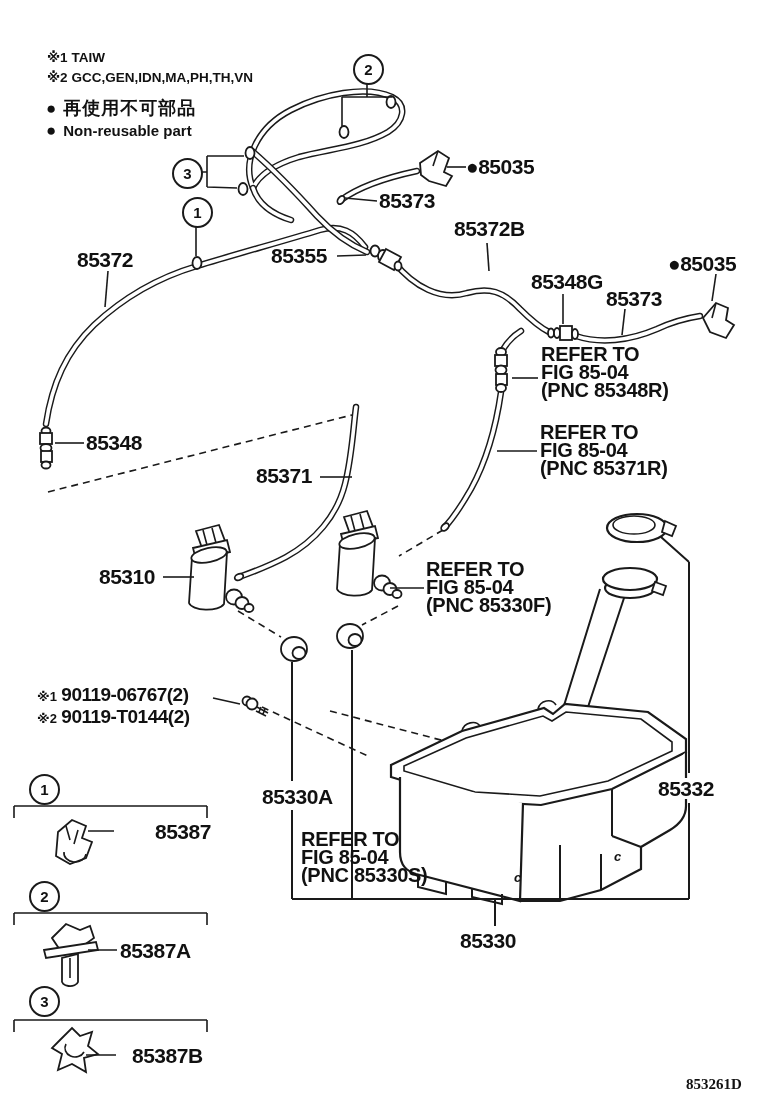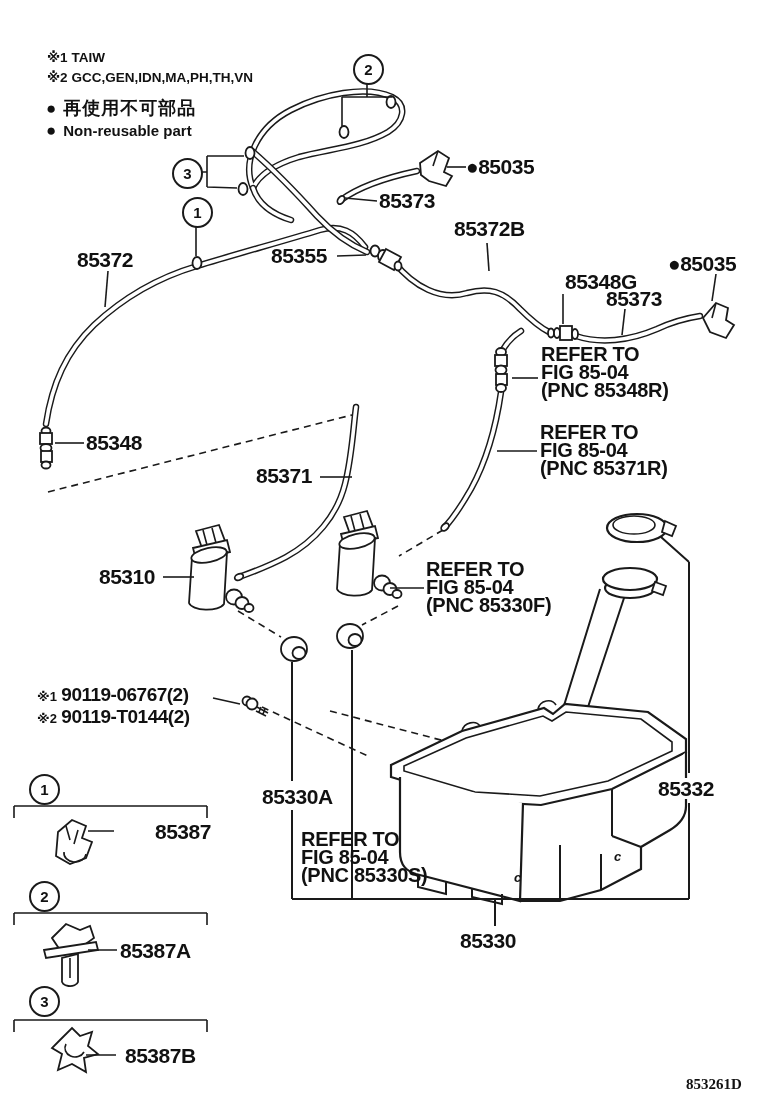--- a/index.html
+++ b/index.html
@@ -256,7 +256,7 @@
   <div class="pn" style="left:466px;top:156px;">●85035</div>
   <div class="pn" style="left:454px;top:218px;">85372B</div>
   <div class="pn" style="left:271px;top:245px;">85355</div>
-  <div class="pn" style="left:531px;top:271px;margin-left:34px;">85348G</div>
+  <div class="pn" style="left:531px;top:271px;">85348G</div>
   <div class="pn" style="left:606px;top:288px;">85373</div>
   <div class="pn" style="left:668px;top:253px;">●85035</div>
   <div class="pn" style="left:86px;top:432px;">85348</div>

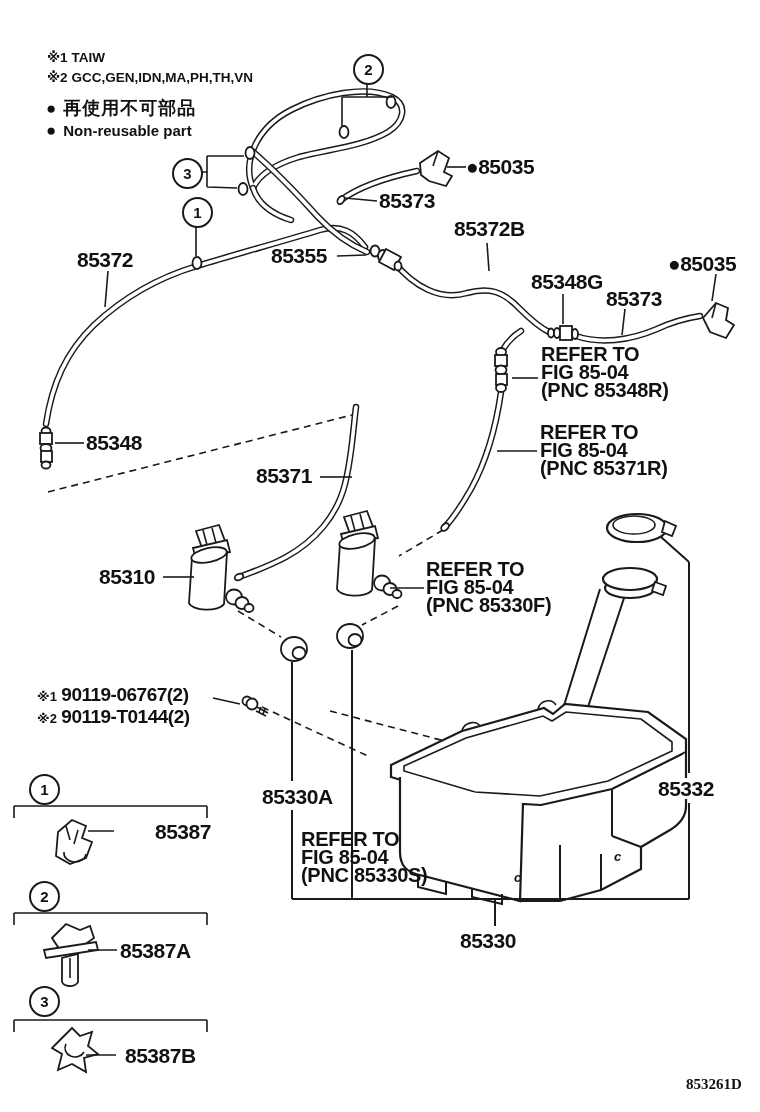--- a/index.html
+++ b/index.html
@@ -304,7 +304,7 @@
   <div class="callout" style="left:29px;top:881px;">2</div>
   <div class="pn" style="left:120px;top:940px;">85387A</div>
   <div class="callout" style="left:29px;top:986px;">3</div>
-  <div class="pn" style="left:125px;top:1045px;">85387B</div>
+  <div class="pn" style="left:132px;top:1045px;">85387B</div>
 
   <div class="code" style="left:686px;top:1076px;font-family:Liberation Serif, serif;">853261D</div>
 

